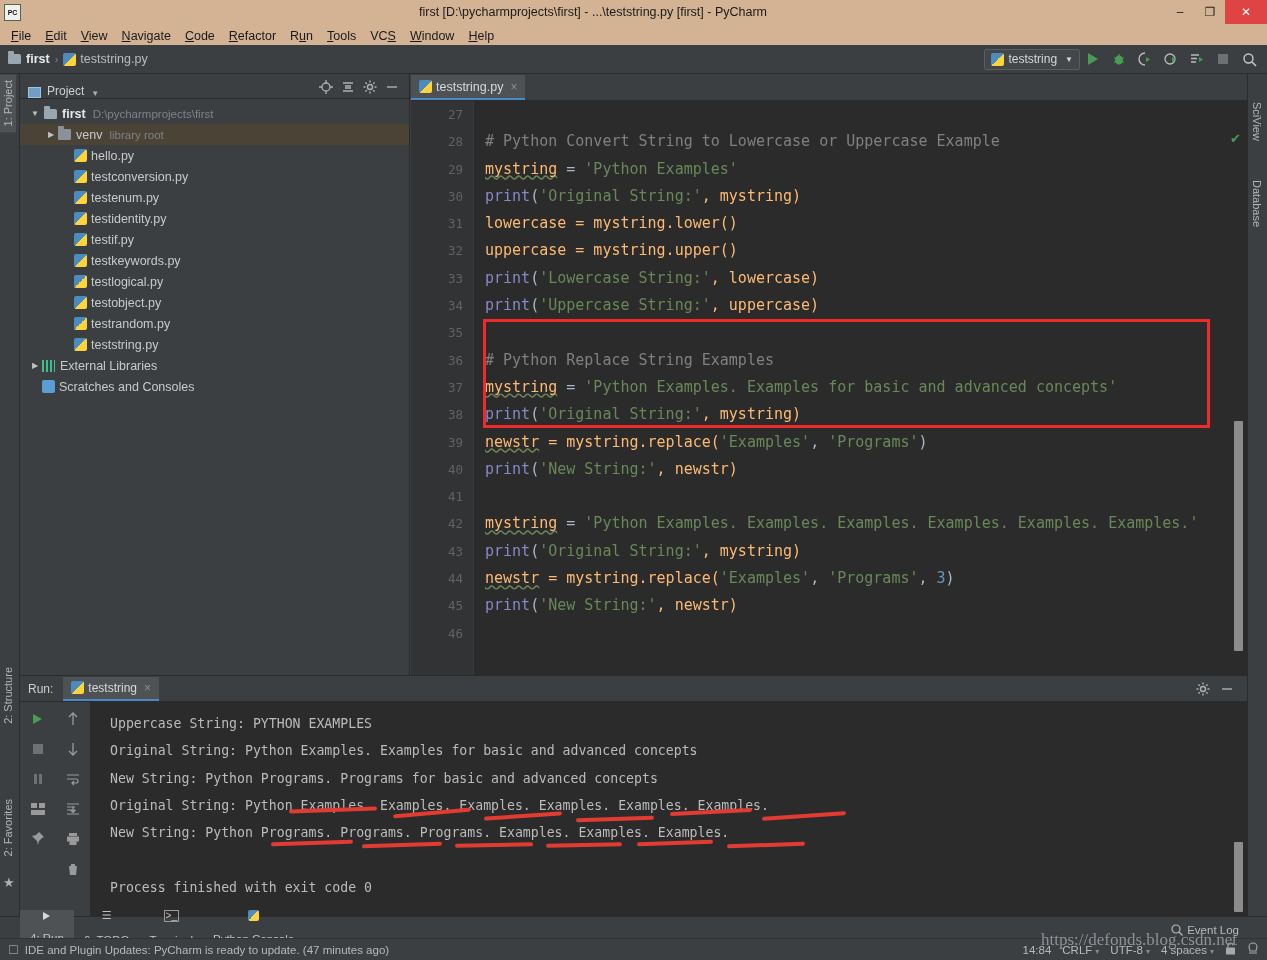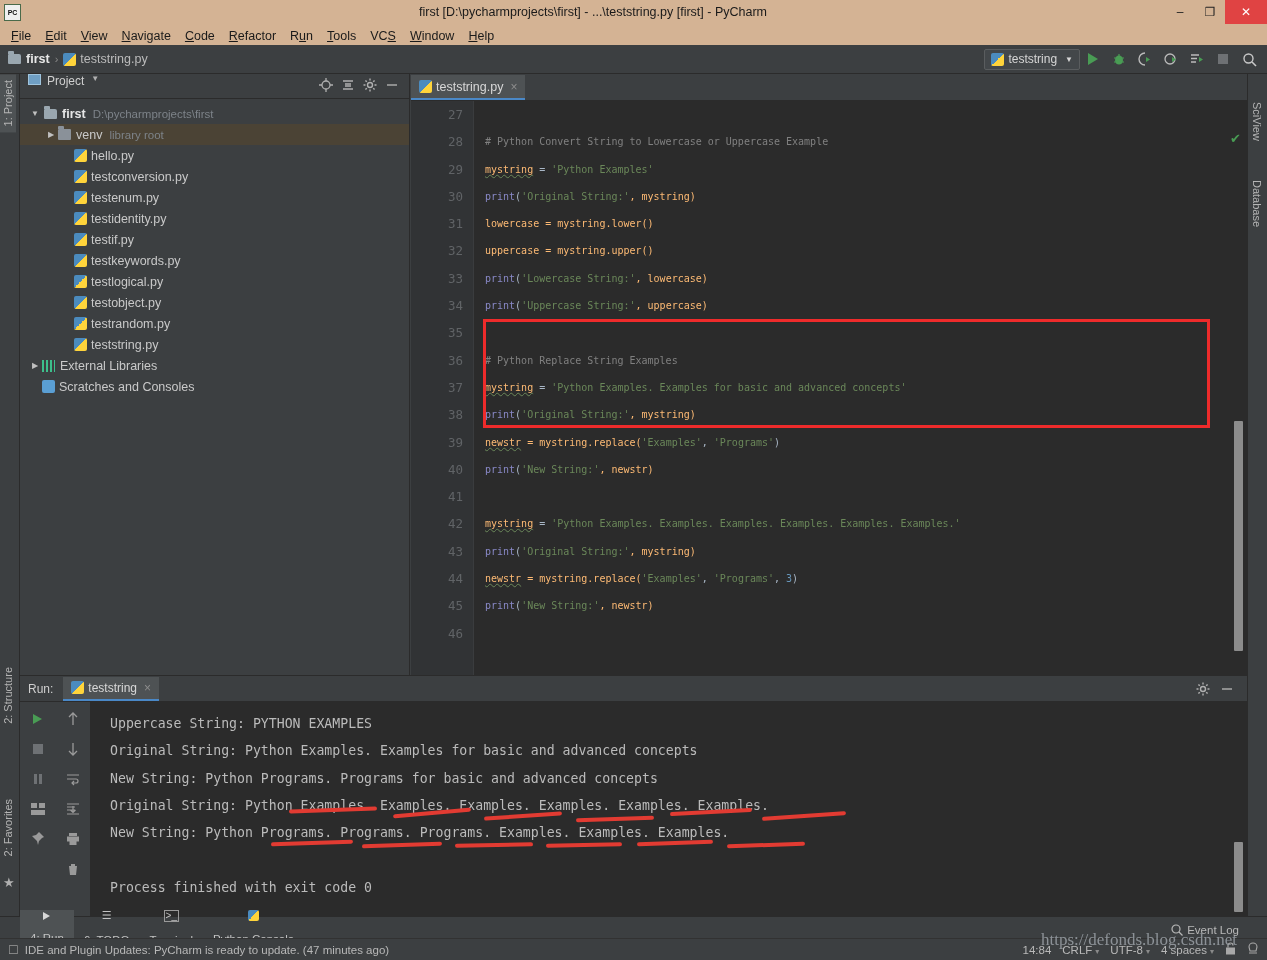--- a/index.html
+++ b/index.html
@@ -100,7 +100,7 @@
     background: #3c3f41; border-right: 1px solid #2b2b2b;
   }
   .panel-header {
-    height: 25px; display: flex; align-items: flex-start; padding-left: 8px;
+    height: 25px; display: flex; align-items: flex-end; padding-left: 8px;
     border-bottom: 1px solid #2b2b2b; font-size: 12px; color: #cfcfcf;
   }
   .panel-title-ico {

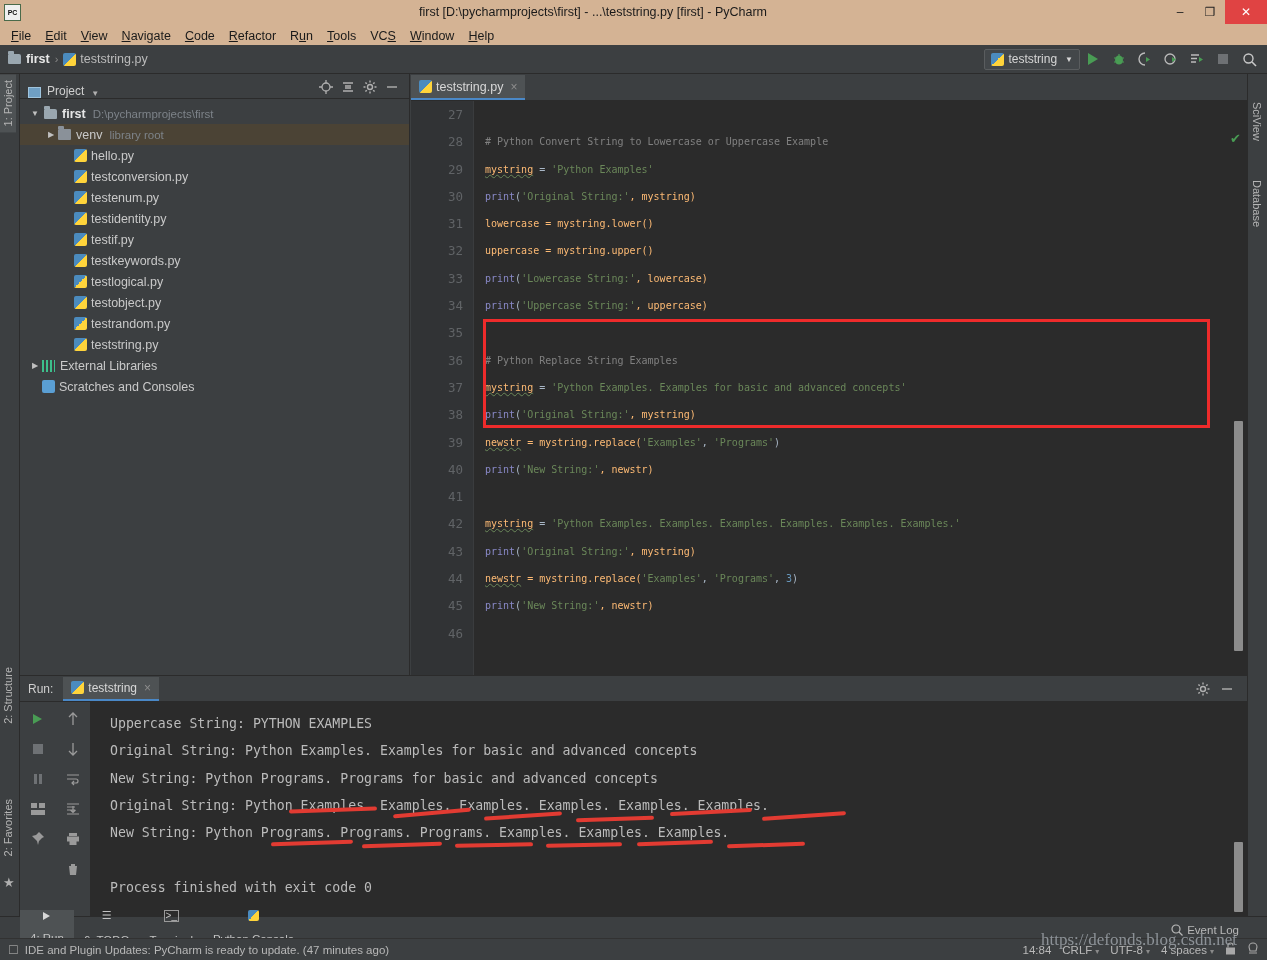--- a/index.html
+++ b/index.html
@@ -150,7 +150,7 @@
   }
   .codecol {
     position: absolute; left: 62px; top: 0; right: 0; height: 574px;
-    font-family: "DejaVu Sans Mono", monospace; font-size: 10px;
+    font-family: "DejaVu Sans Mono", monospace; font-size: 15px;
     border-left: 1px solid #3a3c3e;
   }
   .cline { height: 27.3px; line-height: 27.3px; padding-left: 11px; white-space: pre; }

